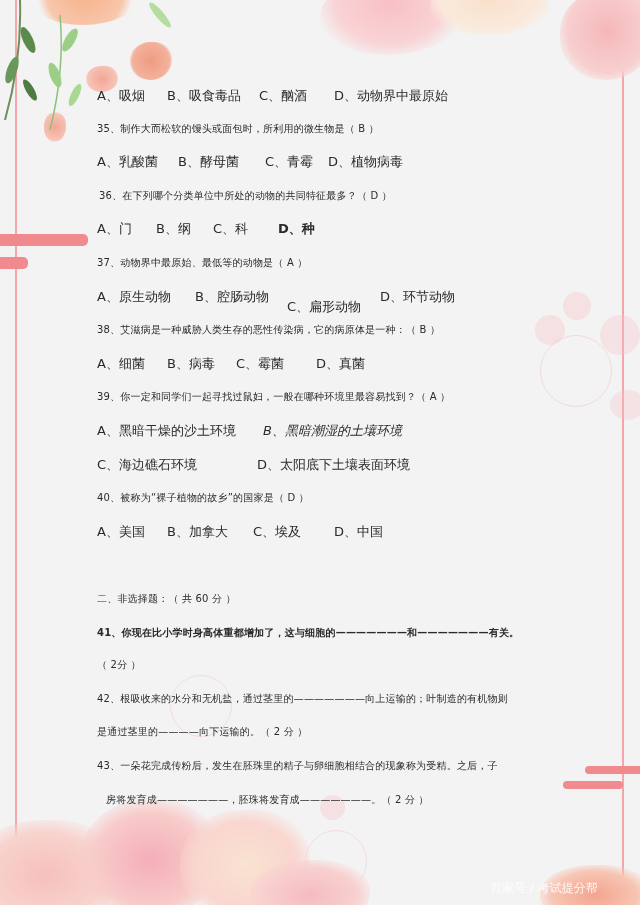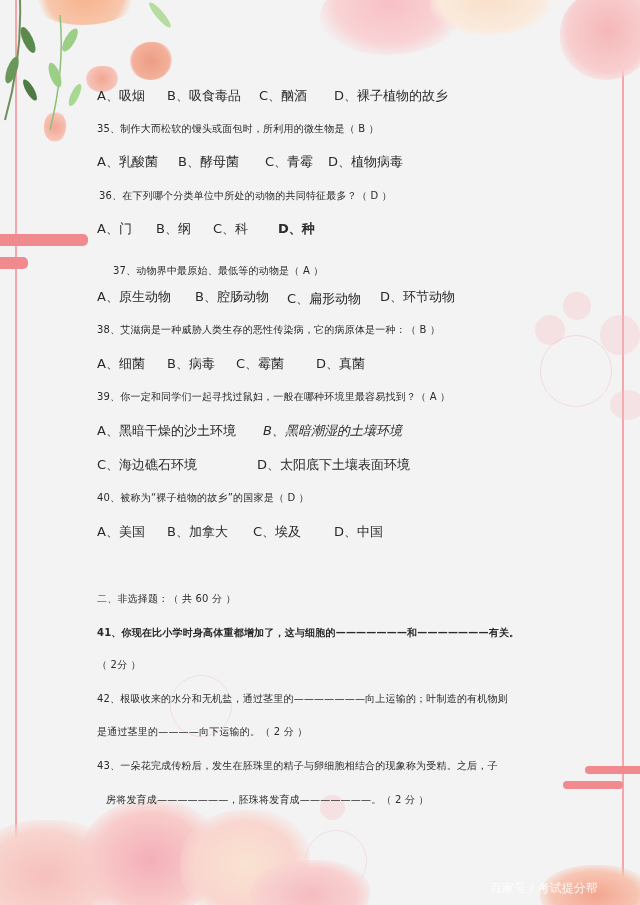--- a/index.html
+++ b/index.html
@@ -73,7 +73,7 @@
   <span class="opt" style="left:97px; top:89px;">A、吸烟</span>
   <span class="opt" style="left:167px; top:89px;">B、吸食毒品</span>
   <span class="opt" style="left:259px; top:89px;">C、酗酒</span>
-  <span class="opt" style="left:334px; top:89px;">D、裸子植物的故乡</span>
+  <span class="opt" style="left:334px; top:89px;">D、动物界中最原始</span>
 </div>
 
 <div class="line" style="left:97px; top:122px;">35、制作大而松软的馒头或面包时，所利用的微生物是（   B      ）</div>

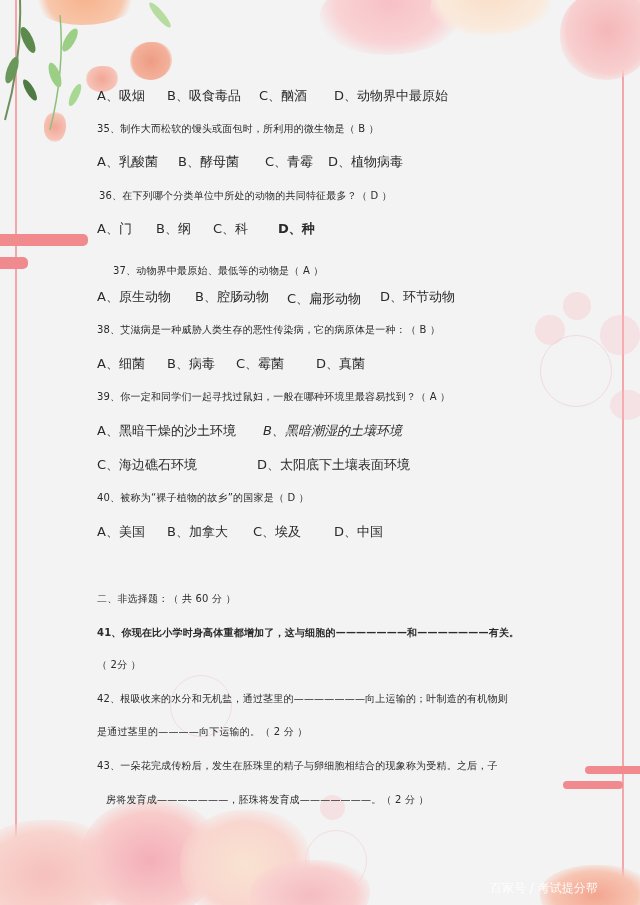--- a/index.html
+++ b/index.html
@@ -92,7 +92,7 @@
   <span class="opt" style="left:278px; top:222px;font-weight:bold;">D、种</span>
 </div>
 
-<div class="line" style="left:97px; top:264px;margin-left:16px;">37、动物界中最原始、最低等的动物是（    A    ）</div>
+<div class="line" style="left:97px; top:256px;">37、动物界中最原始、最低等的动物是（    A    ）</div>
 <div>
   <span class="opt" style="left:97px; top:290px;">A、原生动物</span>
   <span class="opt" style="left:195px; top:290px;">B、腔肠动物</span>

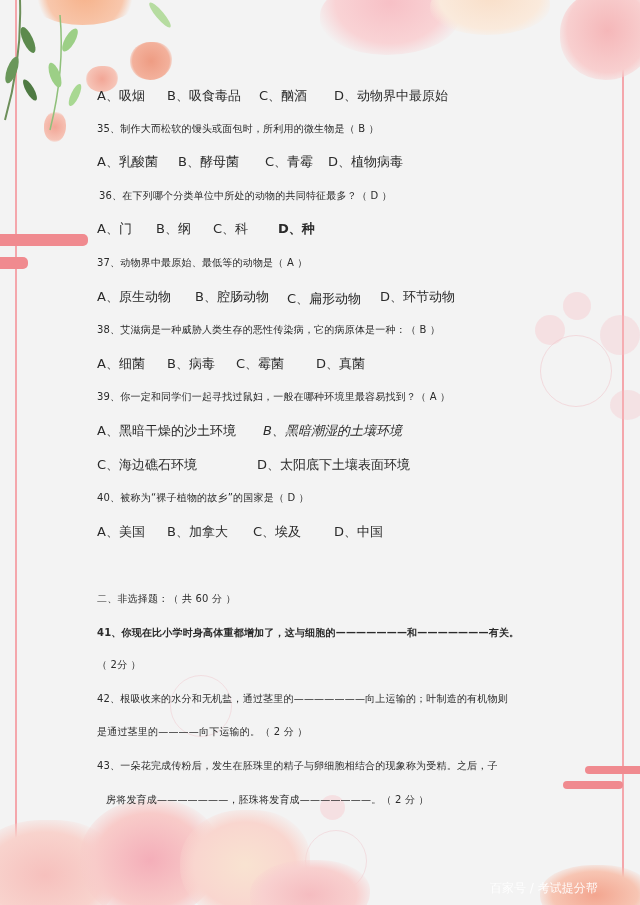--- a/index.html
+++ b/index.html
@@ -96,7 +96,7 @@
 <div>
   <span class="opt" style="left:97px; top:290px;">A、原生动物</span>
   <span class="opt" style="left:195px; top:290px;">B、腔肠动物</span>
-  <span class="opt" style="left:287px; top:292px;">C、扁形动物</span>
+  <span class="opt" style="left:287px; top:300px;">C、扁形动物</span>
   <span class="opt" style="left:380px; top:290px;">D、环节动物</span>
 </div>
 

